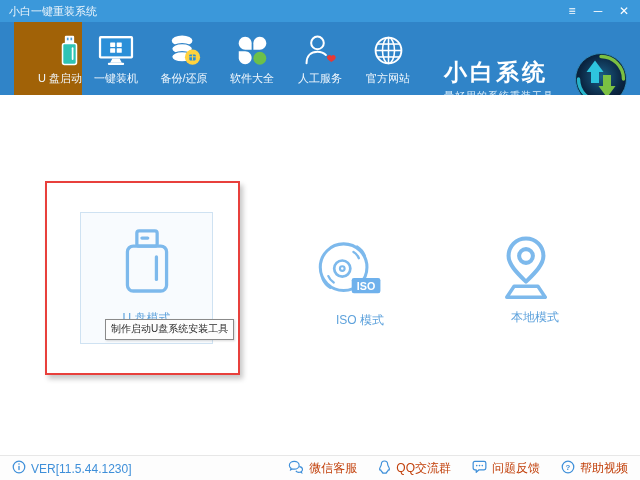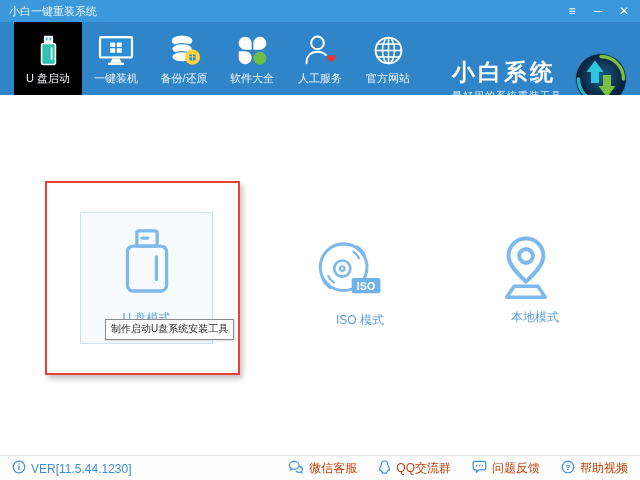--- a/index.html
+++ b/index.html
@@ -17,7 +17,7 @@
   #navbar { position:absolute; left:0; top:22px; width:640px; height:73px; background:#3084c8; }
   #nav-tabs { position:absolute; left:14px; top:0; height:73px; display:flex; }
   .nav-tab { width:68px; height:73px; display:flex; flex-direction:column; align-items:center; justify-content:center; gap:5px; }
-  .nav-tab.active { background:#000000; }
+  .nav-tab.active { background:#a16207;align-items:flex-end; }
   .nav-tab .nav-ico { height:34px; display:flex; align-items:flex-end; justify-content:center; }
   .nav-tab .nav-label { font-size:11px; color:#f2f8fd; white-space:nowrap; }
 

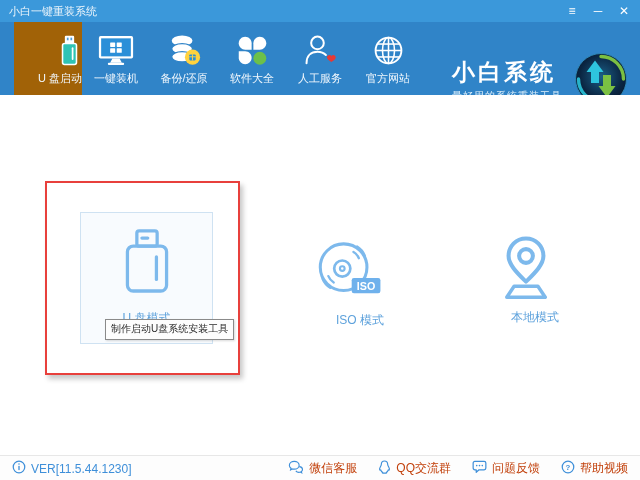--- a/index.html
+++ b/index.html
@@ -21,7 +21,7 @@
   .nav-tab .nav-ico { height:34px; display:flex; align-items:flex-end; justify-content:center; }
   .nav-tab .nav-label { font-size:11px; color:#f2f8fd; white-space:nowrap; }
 
-  #brand { position:absolute; right:12px; top:22px; height:73px; display:flex; align-items:center; gap:12px; }
+  #brand { position:absolute; right:12px; top:22px; height:73px; display:flex; align-items:center; gap:20px; }
   #brand-text { text-align:left; }
   #brand-name { font-size:23px; font-weight:bold; color:#ffffff; letter-spacing:3px; line-height:26px; }
   #brand-tagline { font-size:10px; color:#dff0fb; margin-top:4px; letter-spacing:1px; }

